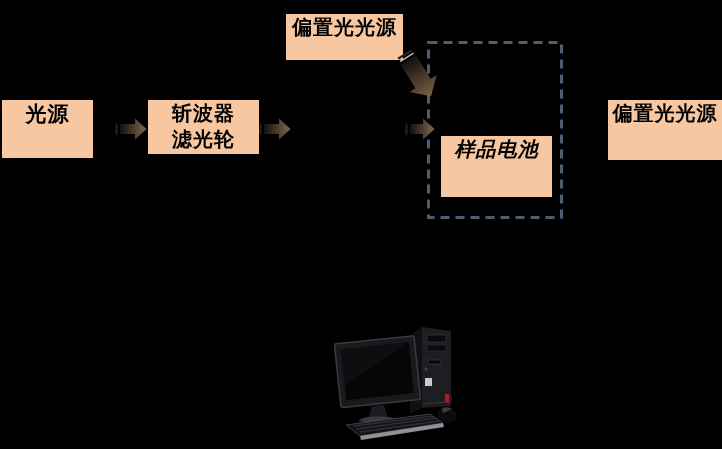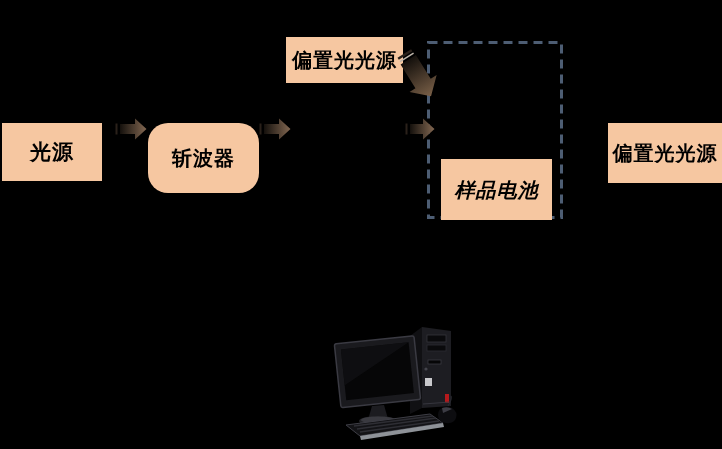--- a/index.html
+++ b/index.html
@@ -15,8 +15,8 @@
   }
   .node{
     position:absolute;background:var(--box_fill);color:var(--text_color);
-    display:flex;flex-direction:column;align-items:center;justify-content:center;
-    font-weight:bold;text-align:center;letter-spacing:1px;margin-top:23px;
+    display:flex;flex-direction:column;align-items:center;
+    font-weight:bold;text-align:center;letter-spacing:1px;
   }
   .fs21{font-size:21px;}
   .fs20{font-size:20px;line-height:26px;}

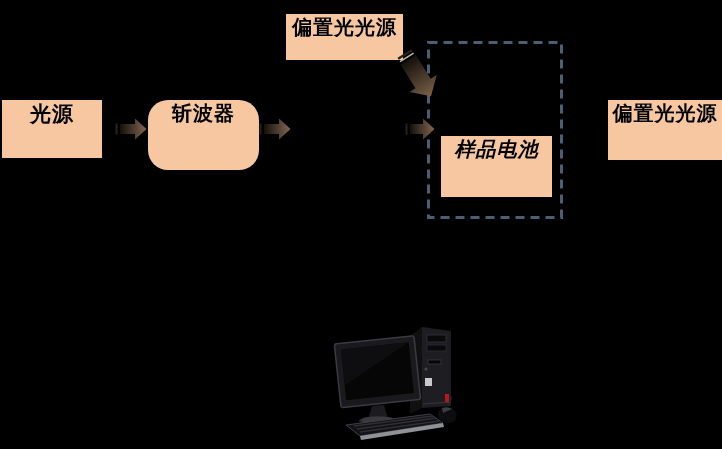--- a/index.html
+++ b/index.html
@@ -31,7 +31,7 @@
 
 <div id="stage">
 
-  <div class="node fs21" style="left:2px;top:100px;width:100px;height:58px;">
+  <div class="node fs21" style="left:2px;top:100px;width:91px;height:58px;">
     <span>光源</span>
   </div>
 

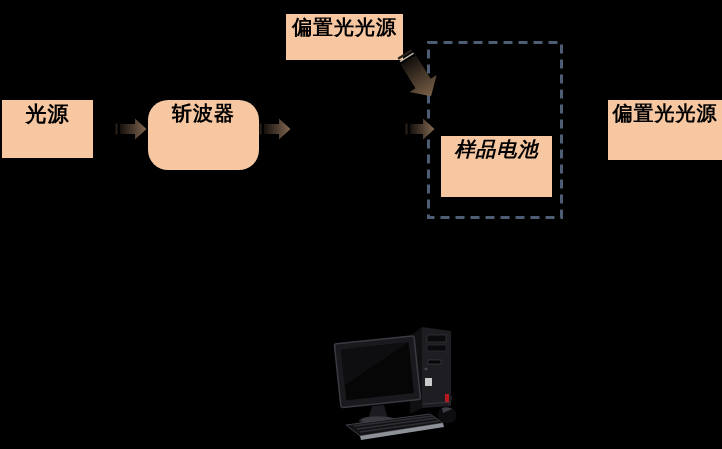--- a/index.html
+++ b/index.html
@@ -35,7 +35,7 @@
     <span>光源</span>
   </div>
 
-  <div class="node fs20" style="left:148px;top:100px;width:111px;height:70px;border-radius:20px;">
+  <div class="node fs20" style="left:148px;top:100px;width:111px;height:54px;">
     <span>斩波器</span>
   </div>
 

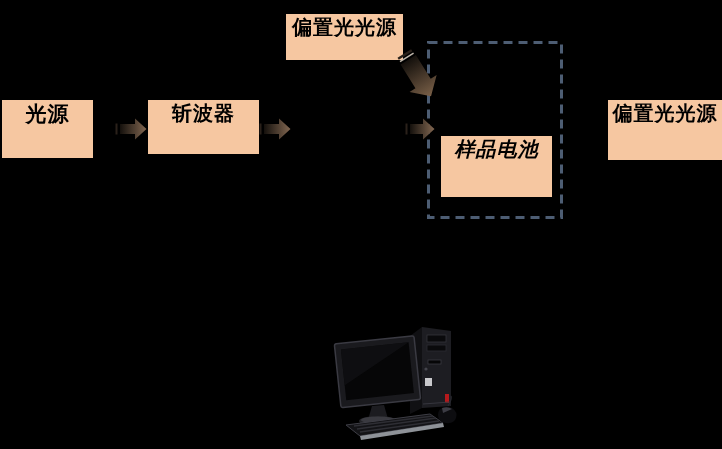--- a/index.html
+++ b/index.html
@@ -37,6 +37,7 @@
 
   <div class="node fs20" style="left:148px;top:100px;width:111px;height:54px;">
     <span>斩波器</span>
+    <span>滤光轮</span>
   </div>
 
 

